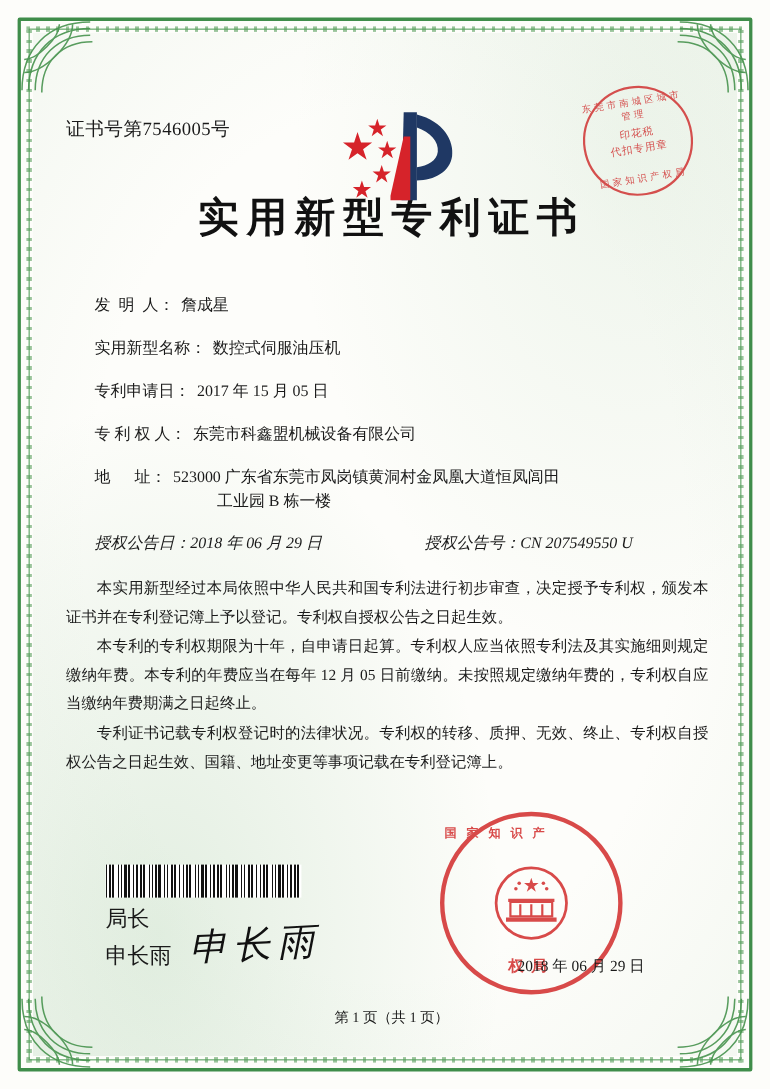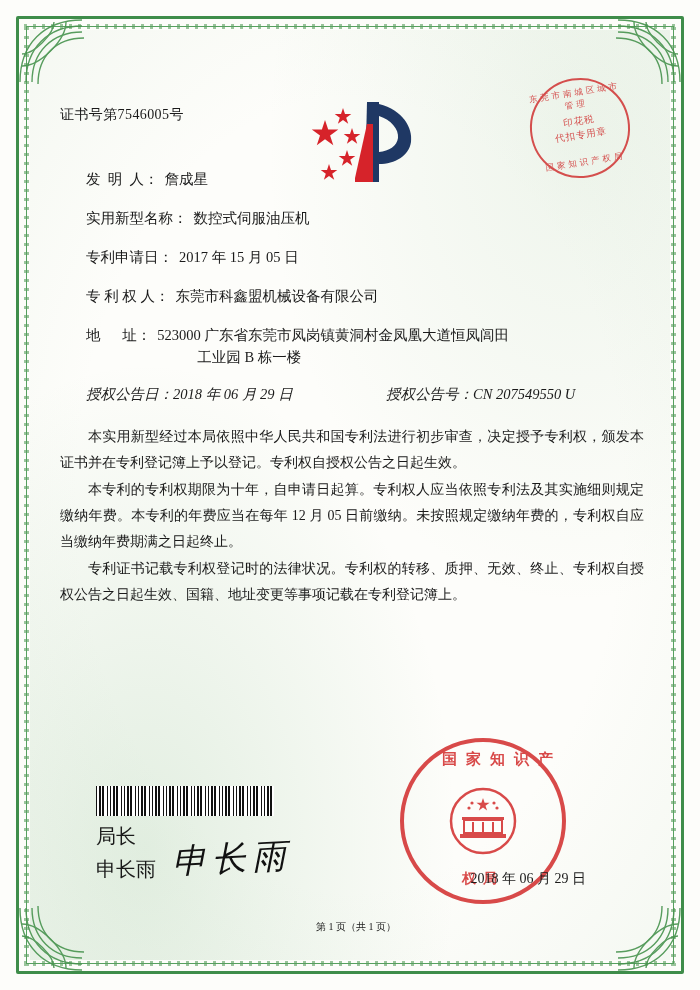--- a/index.html
+++ b/index.html
@@ -88,7 +88,7 @@
   }
 
   .cert-no {
-    font-size: 14px;
+    font-size: 17px;
     letter-spacing: .4px;
     margin-top: 58px;
   }

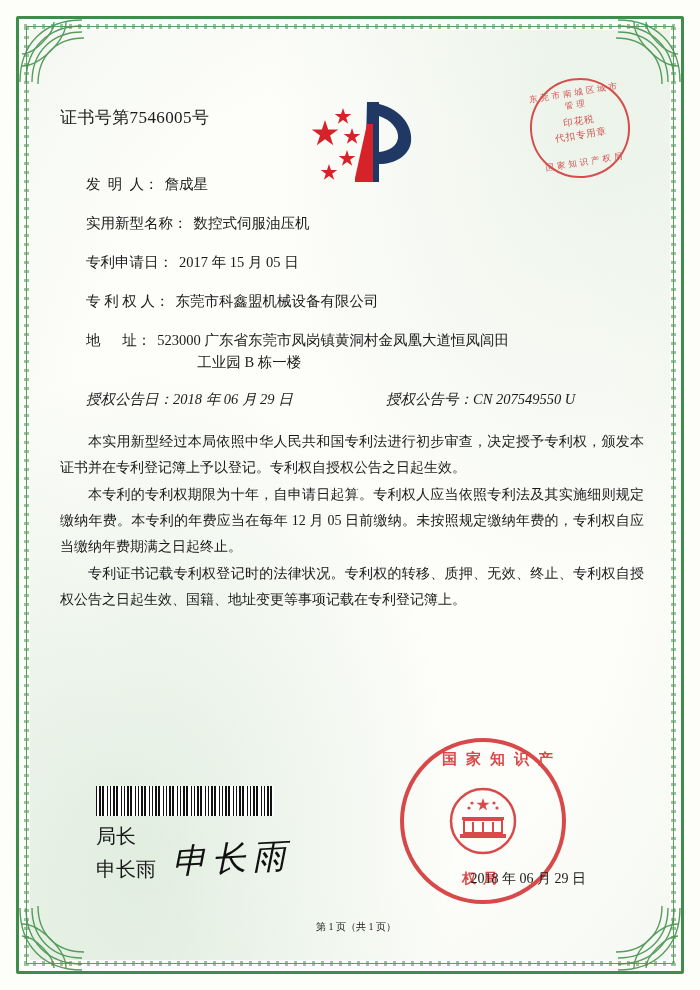--- a/index.html
+++ b/index.html
@@ -373,6 +373,7 @@
 
     <div class="cert-no">证书号第7546005号</div>
 
+    <div class="main-title">实用新型专利证书</div>
 
     <div class="fields">
 

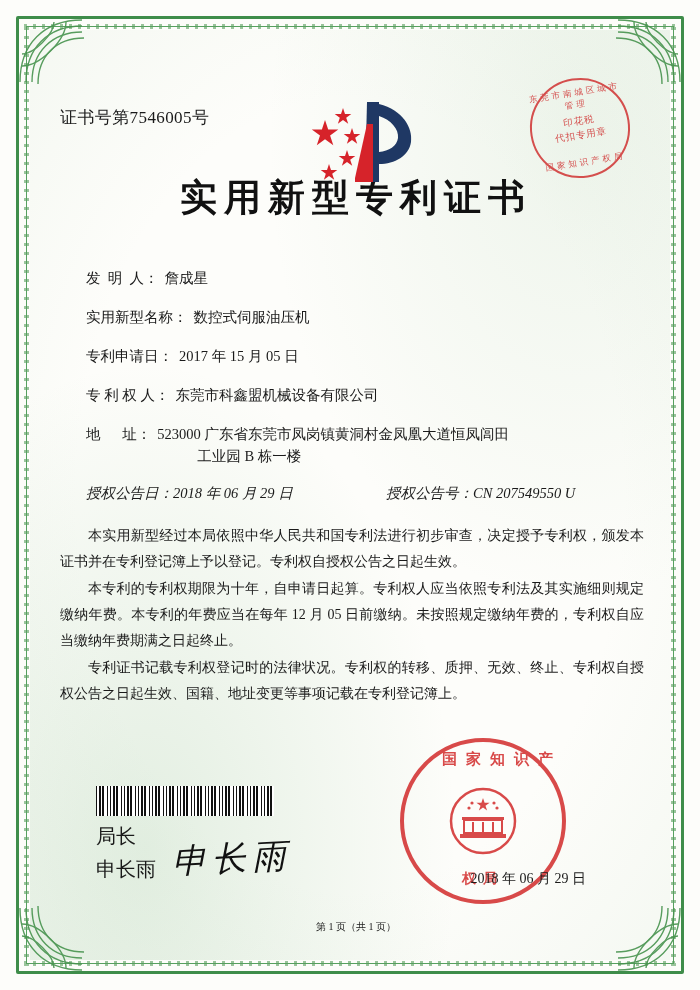--- a/index.html
+++ b/index.html
@@ -249,8 +249,8 @@
   .big-seal .bs-top {
     position: absolute;
     top: 8px; left: 0; right: 0;
-    text-align: right;
-    font-size: 15px;
+    text-align: left;
+    font-size: 11px;
     letter-spacing: 9px;
     font-weight: bold;
     white-space: nowrap;

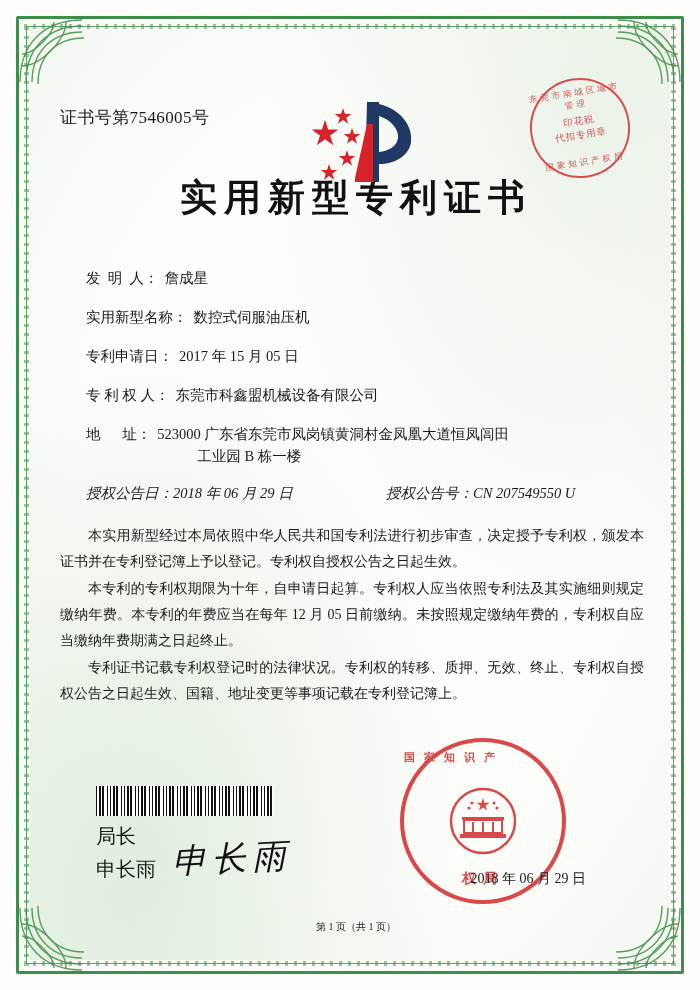--- a/index.html
+++ b/index.html
@@ -283,7 +283,7 @@
     left: 0; right: 0;
     bottom: 10px;
     text-align: center;
-    font-size: 10px;
+    font-size: 13px;
   }
 </style>
 </head>

